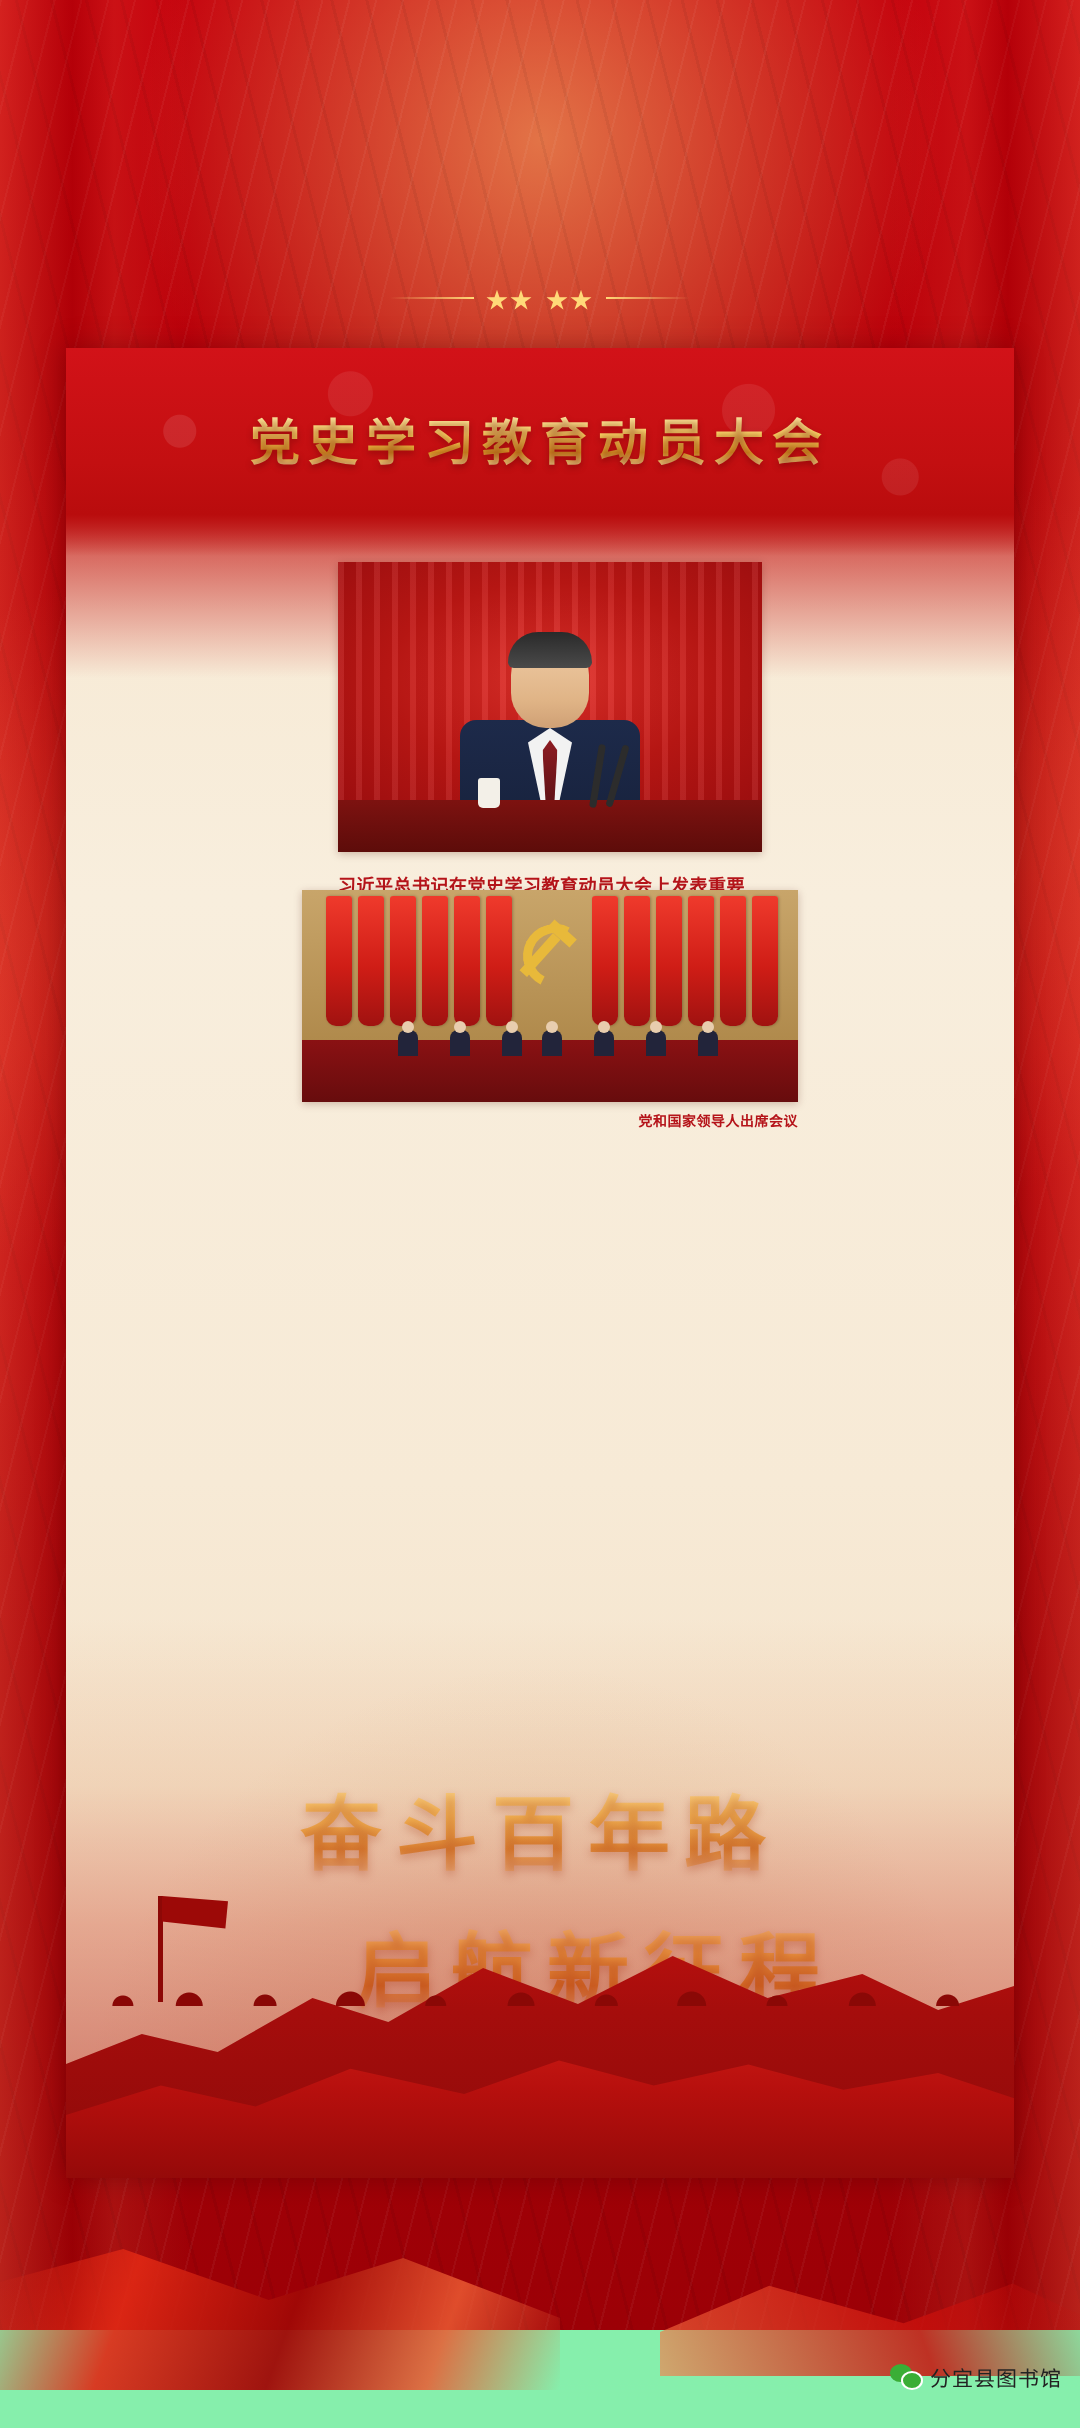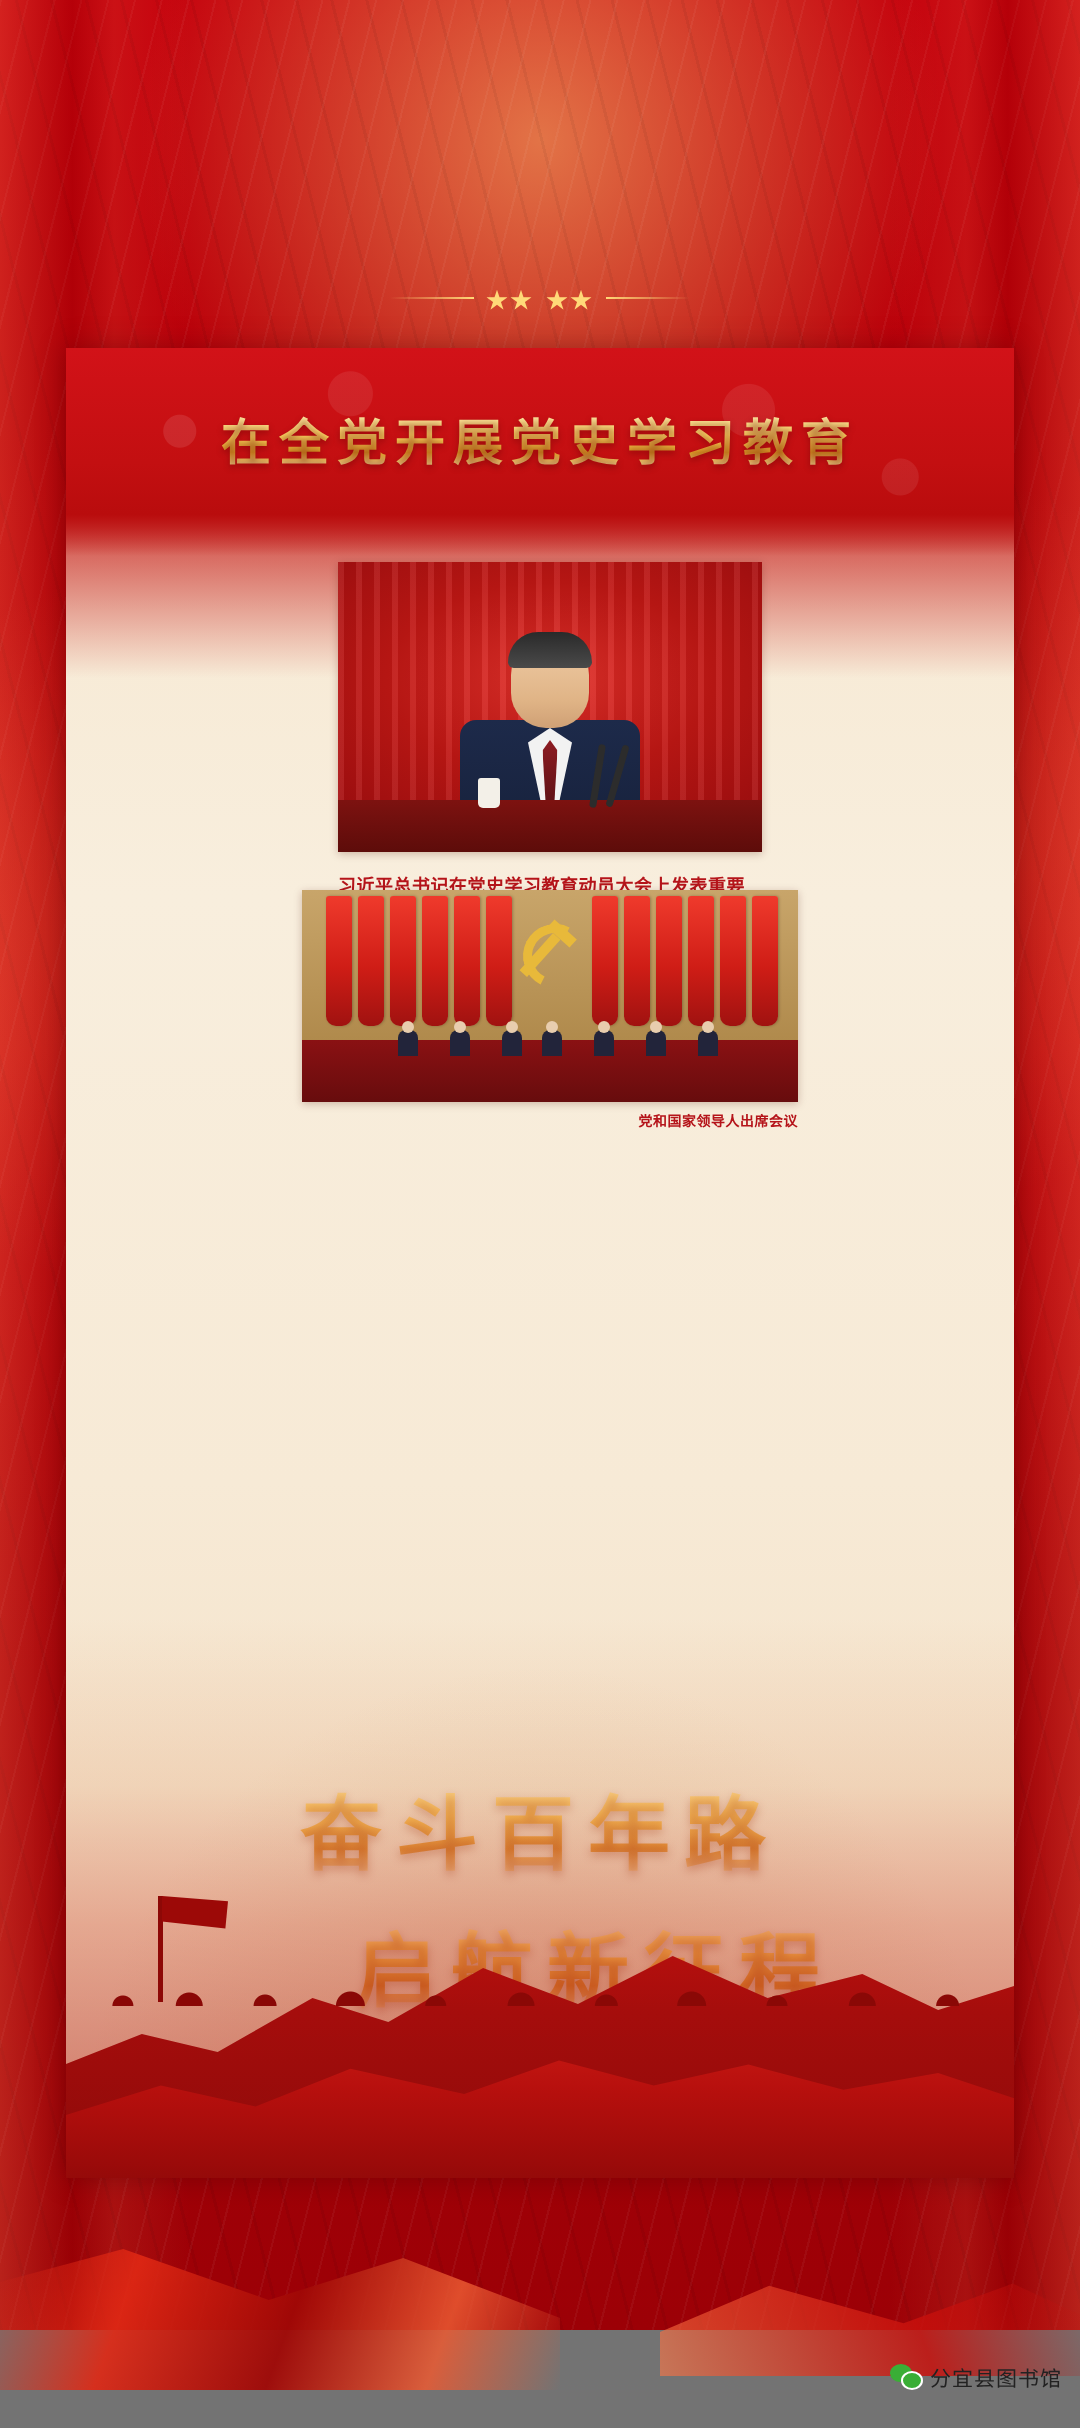--- a/index.html
+++ b/index.html
@@ -538,7 +538,7 @@
 
   <div class="card">
     <div class="card-top"></div>
-    <div class="card-title">在全党开展党史学习教育</div>
+    <div class="card-title">党史学习教育动员大会</div>
 
     <div class="photo1">
       <div class="p1-drape"></div>

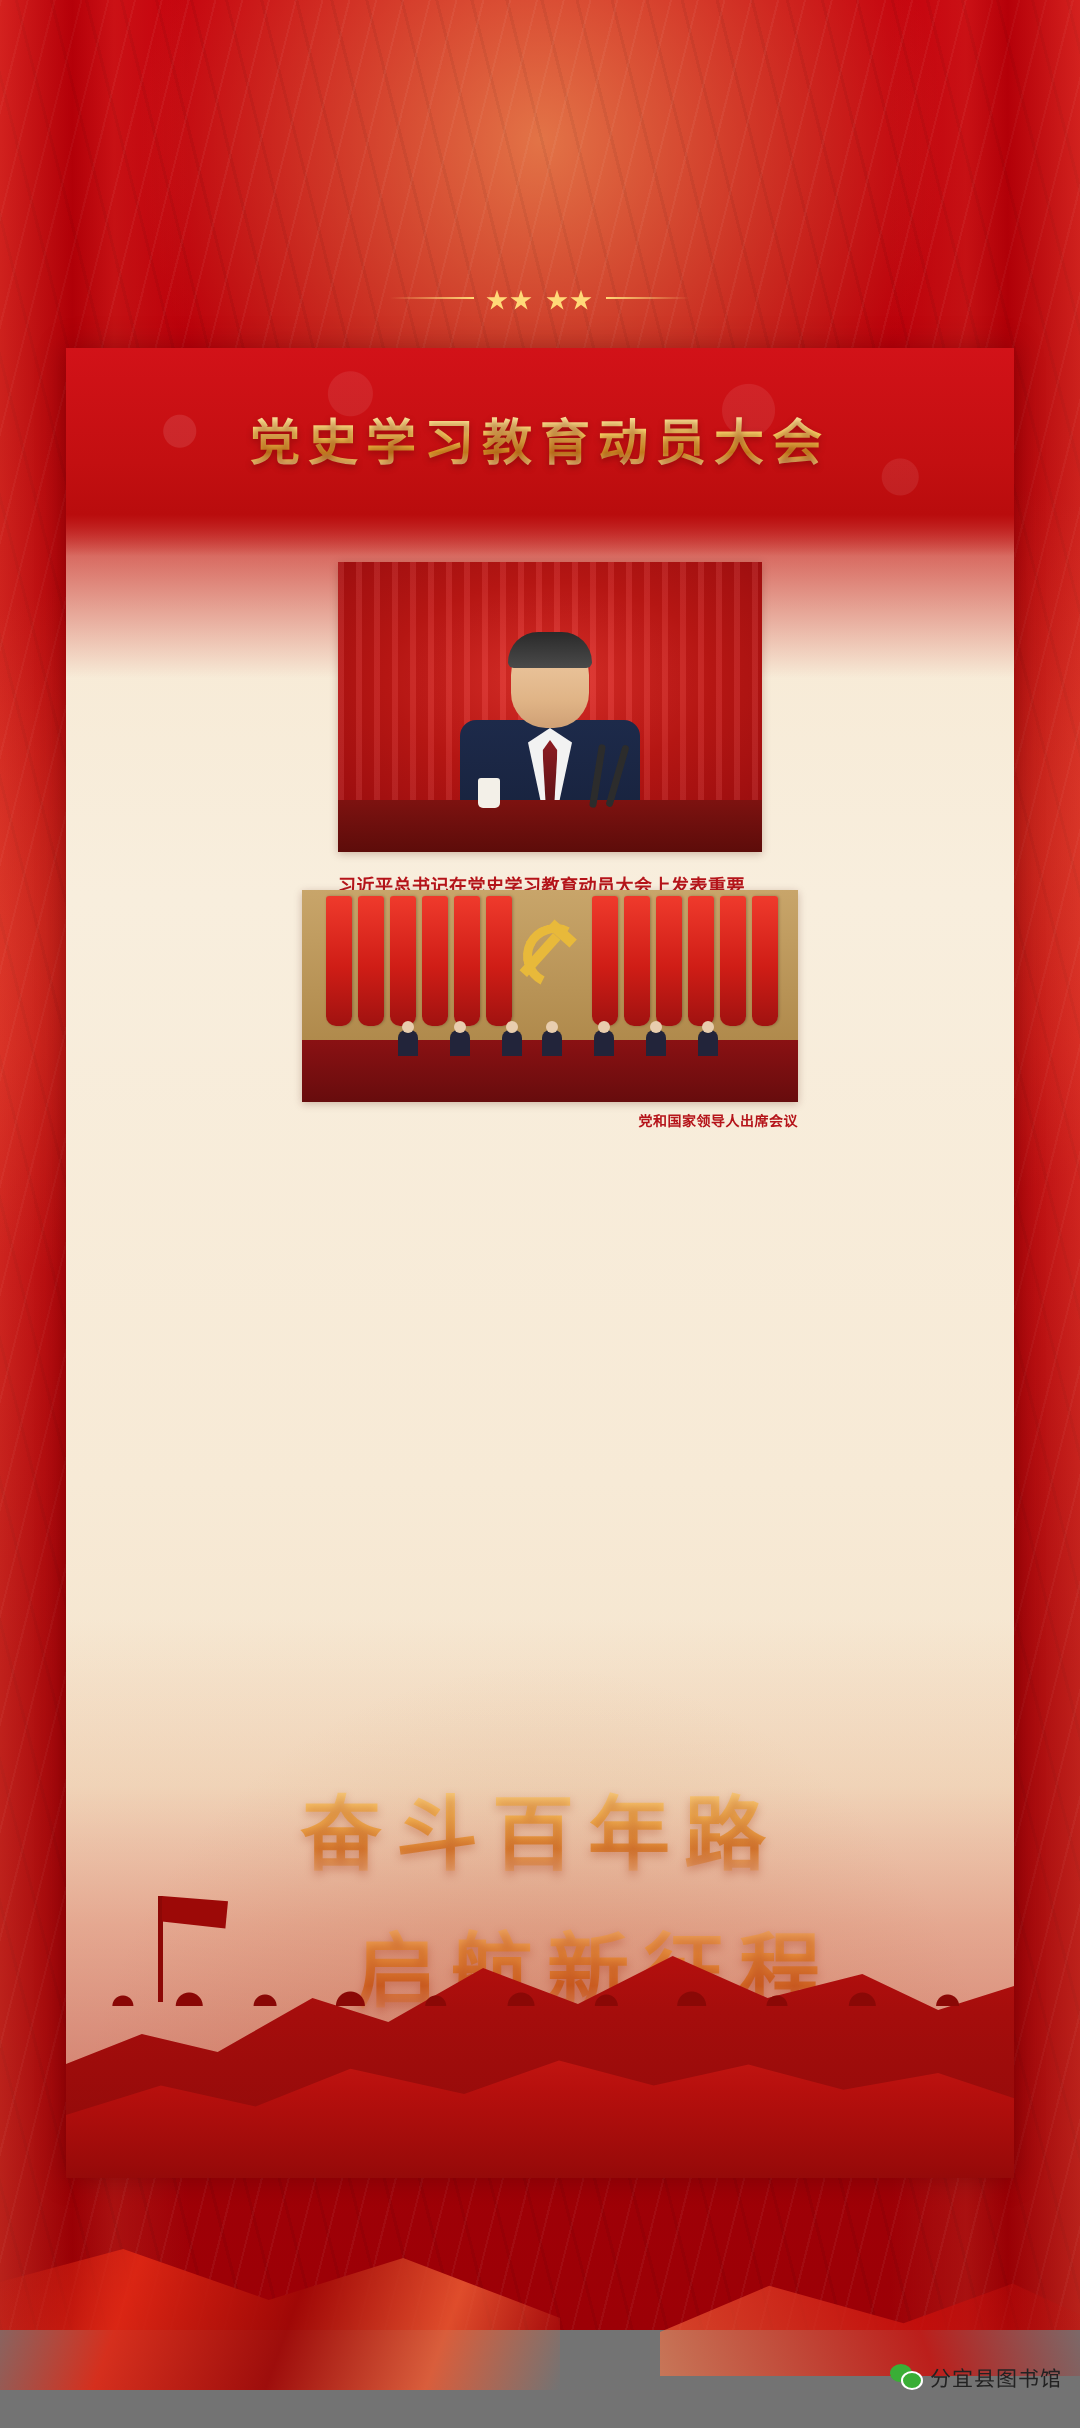--- a/index.html
+++ b/index.html
@@ -464,7 +464,7 @@
     bottom: 0;
     width: 1080px;
     height: 98px;
-    background: #737373;
+    background: #86efac;
   }
   .ribbon {
     position: absolute;

